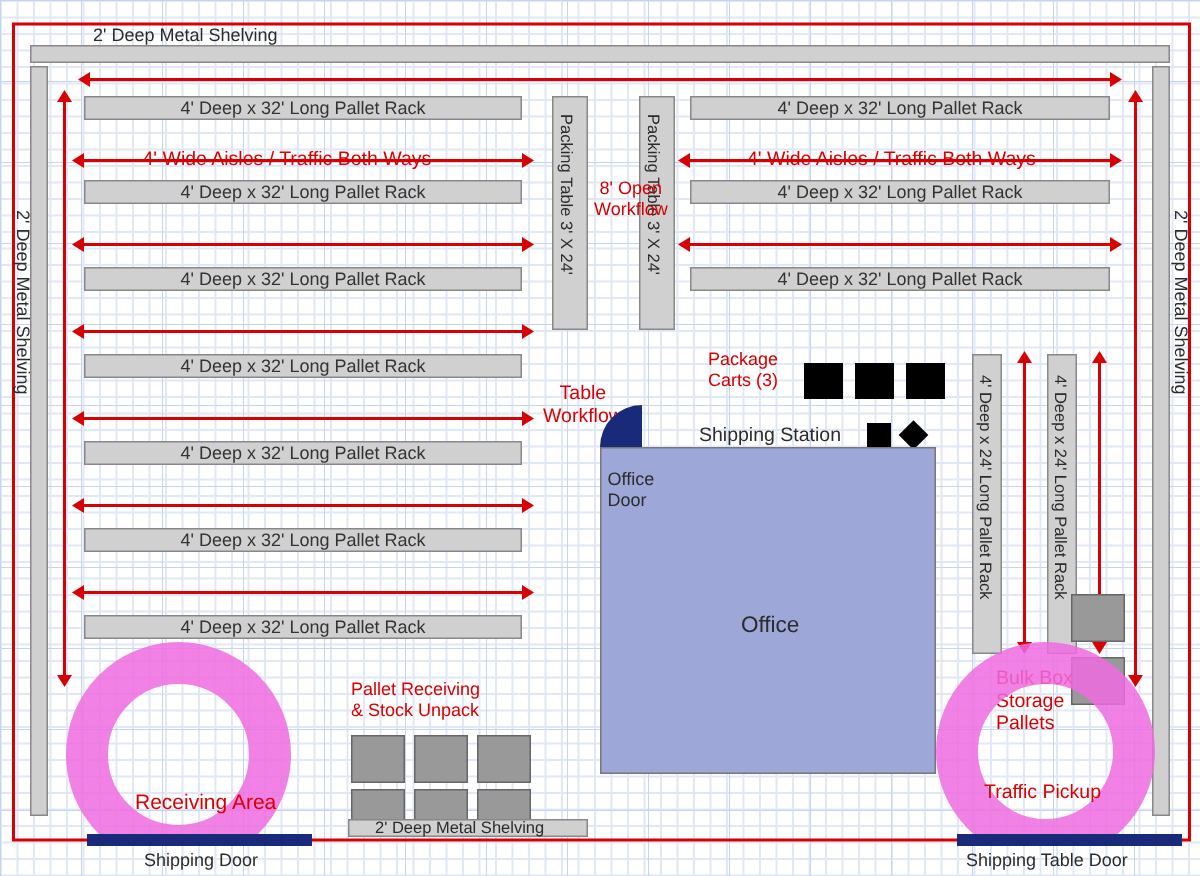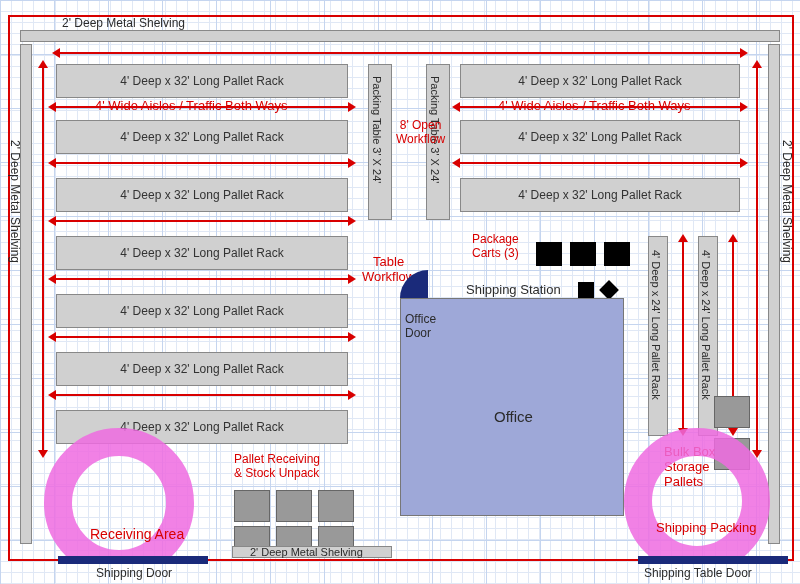--- a/index.html
+++ b/index.html
@@ -10,7 +10,7 @@
  overflow:hidden}
 .border-red{position:absolute;left:8px;top:15px;width:786px;height:546px;border:2px solid #d80000;pointer-events:none}
 .lbl{position:absolute;color:#2b2b2b;font-size:12px}
-.rack{position:absolute;height:34px;background:#d0d0d0;border:1px solid #888;font-size:12px;color:#333;display:flex;align-items:center;justify-content:center}
+.rack{position:absolute;height:16px;background:#d0d0d0;border:1px solid #888;font-size:12px;color:#333;display:flex;align-items:center;justify-content:center}
 .shelf-v{position:absolute;width:12px;background:#d0d0d0;border:1px solid #888}
 .shelf-h{position:absolute;height:12px;background:#d0d0d0;border:1px solid #888}
 .vtext{writing-mode:vertical-rl;text-orientation:mixed;position:absolute;color:#2b2b2b;font-size:12px}

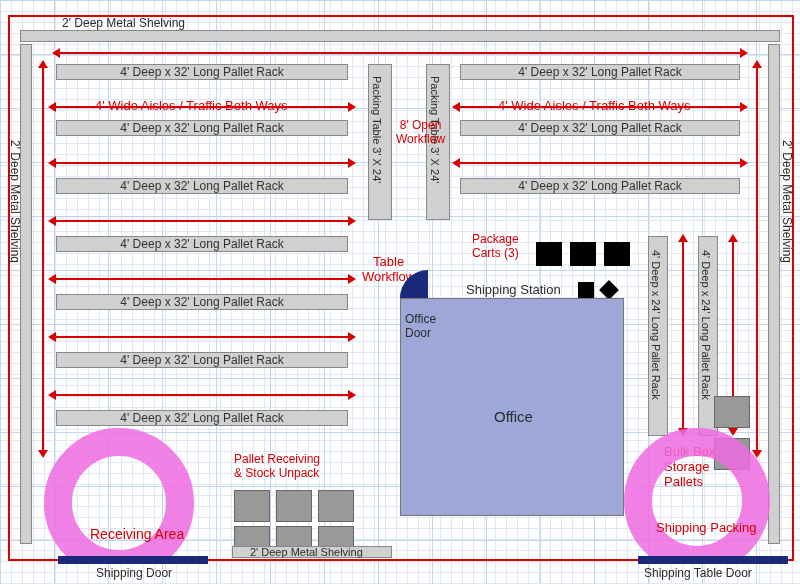--- a/index.html
+++ b/index.html
@@ -128,7 +128,7 @@
  <div class="circ" style="left:624px;top:428px;width:146px;height:146px;clip-path:inset(0 0 13px 0)"></div>
 
  <div class="lbl red-text" style="left:90px;top:526px;font-size:14px">Receiving Area</div>
- <div class="lbl red-text" style="left:656px;top:520px;font-size:13px">Shipping Packing</div>
+ <div class="lbl red-text" style="left:656px;top:520px;font-size:13px">Traffic Pickup</div>
 
  <div class="shelf-h" style="left:232px;top:546px;width:160px"></div>
  <div class="lbl" style="left:250px;top:546px;font-size:11px">2' Deep Metal Shelving</div>

